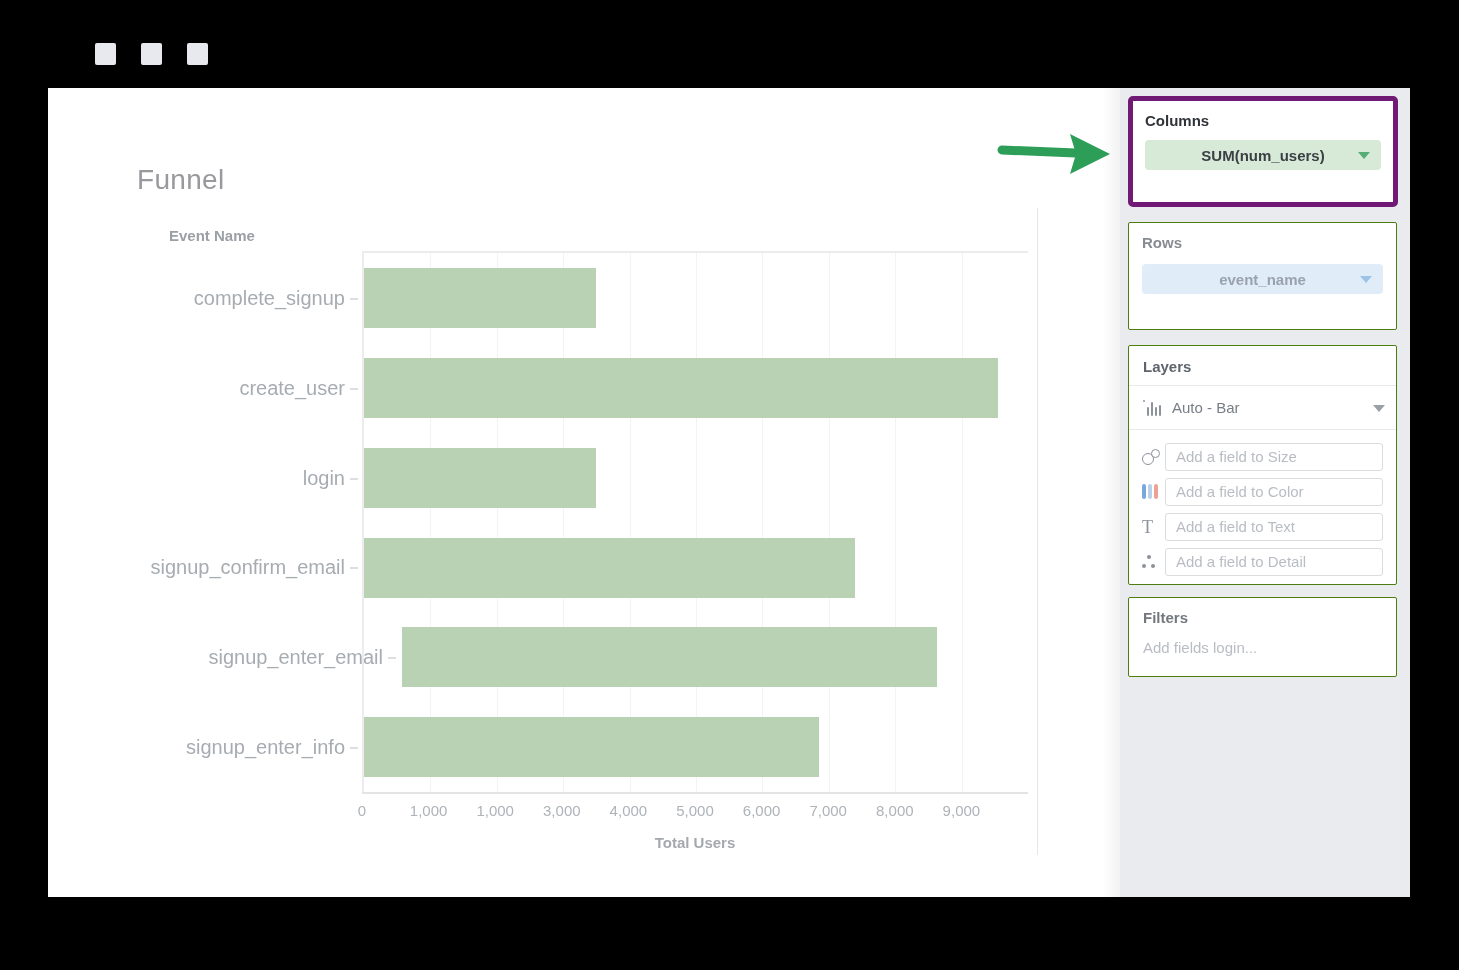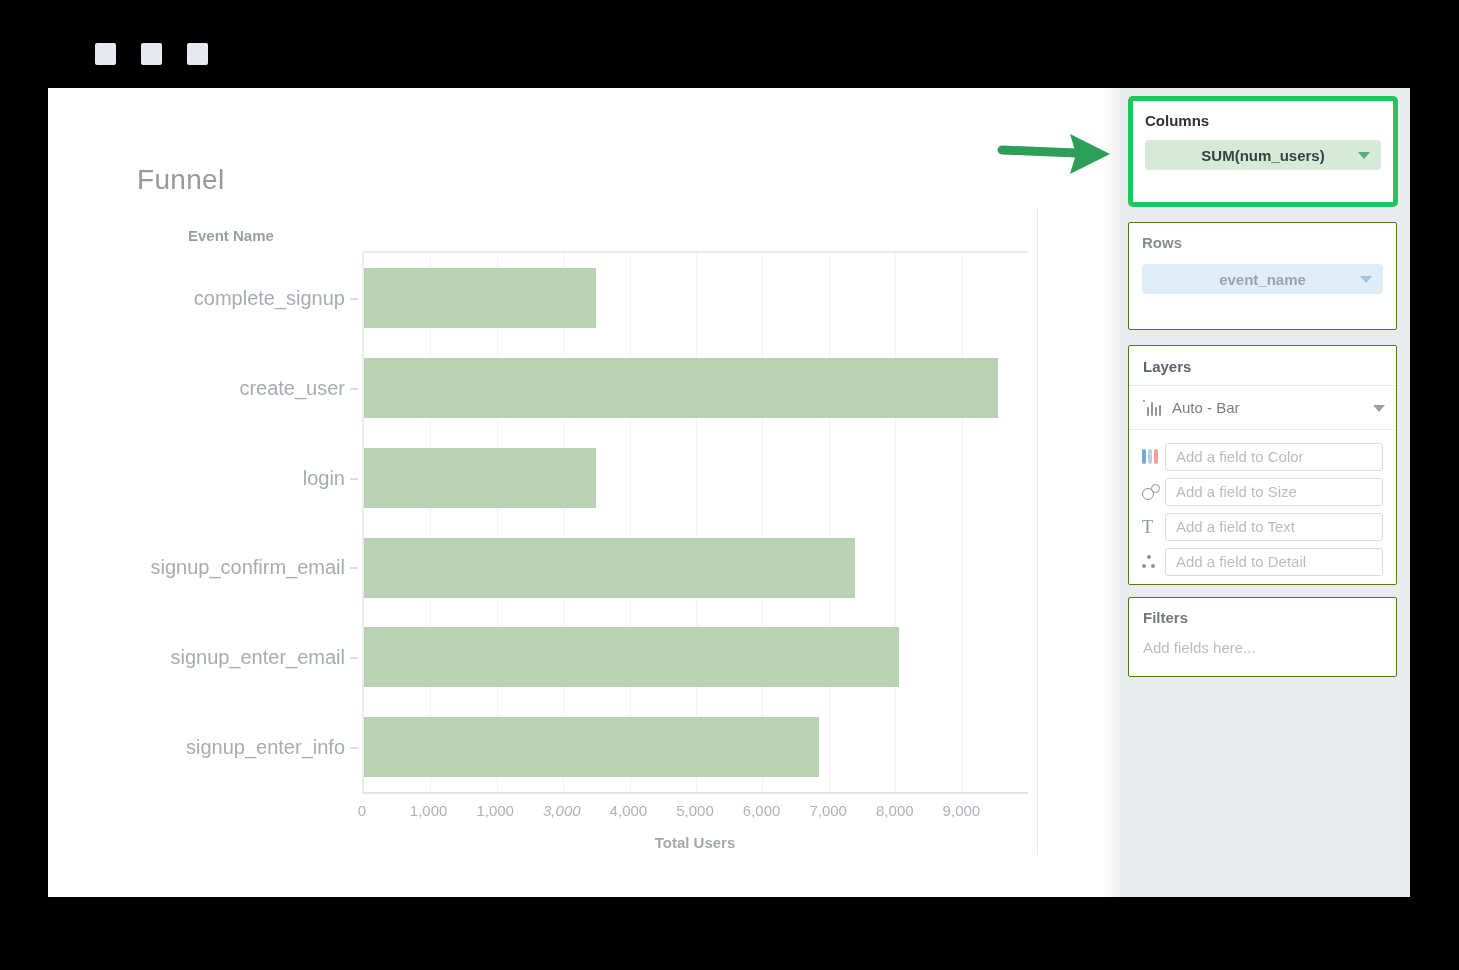--- a/index.html
+++ b/index.html
@@ -93,7 +93,7 @@
   
   .columns-card {
     left:8px; top:8px; width:270px; height:111px;
-    border:5px solid #22c55e; border-radius:5px; padding:11px 12px;
+    border:5px solid #701a75; border-radius:5px; padding:11px 12px;
   }
   .columns-card .card-header { color:#2f3237; }
   .columns-card .pill { margin-top:11px; background:#d7e9d7; }

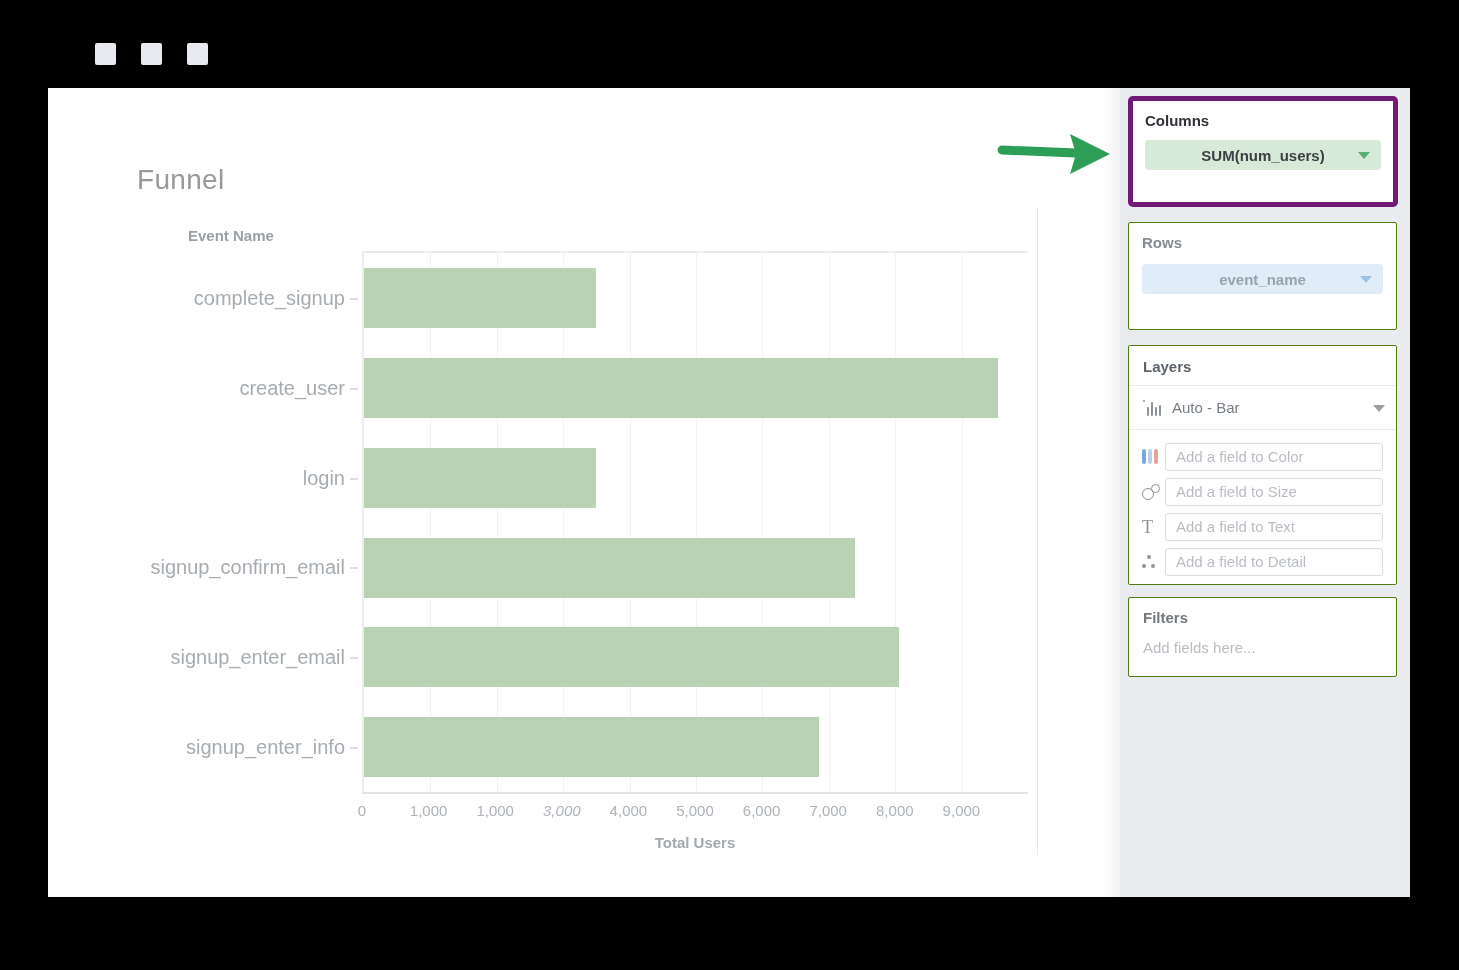--- a/index.html
+++ b/index.html
@@ -26,7 +26,7 @@
     font-size:28px; color:#98999c; letter-spacing:.3px;
   }
   .yaxis-title {
-    position:absolute; left:140px; top:139px;
+    position:absolute; left:121px; top:139px;
     font-size:15px; font-weight:bold; color:#9aa0a5;
   }
   .plot {

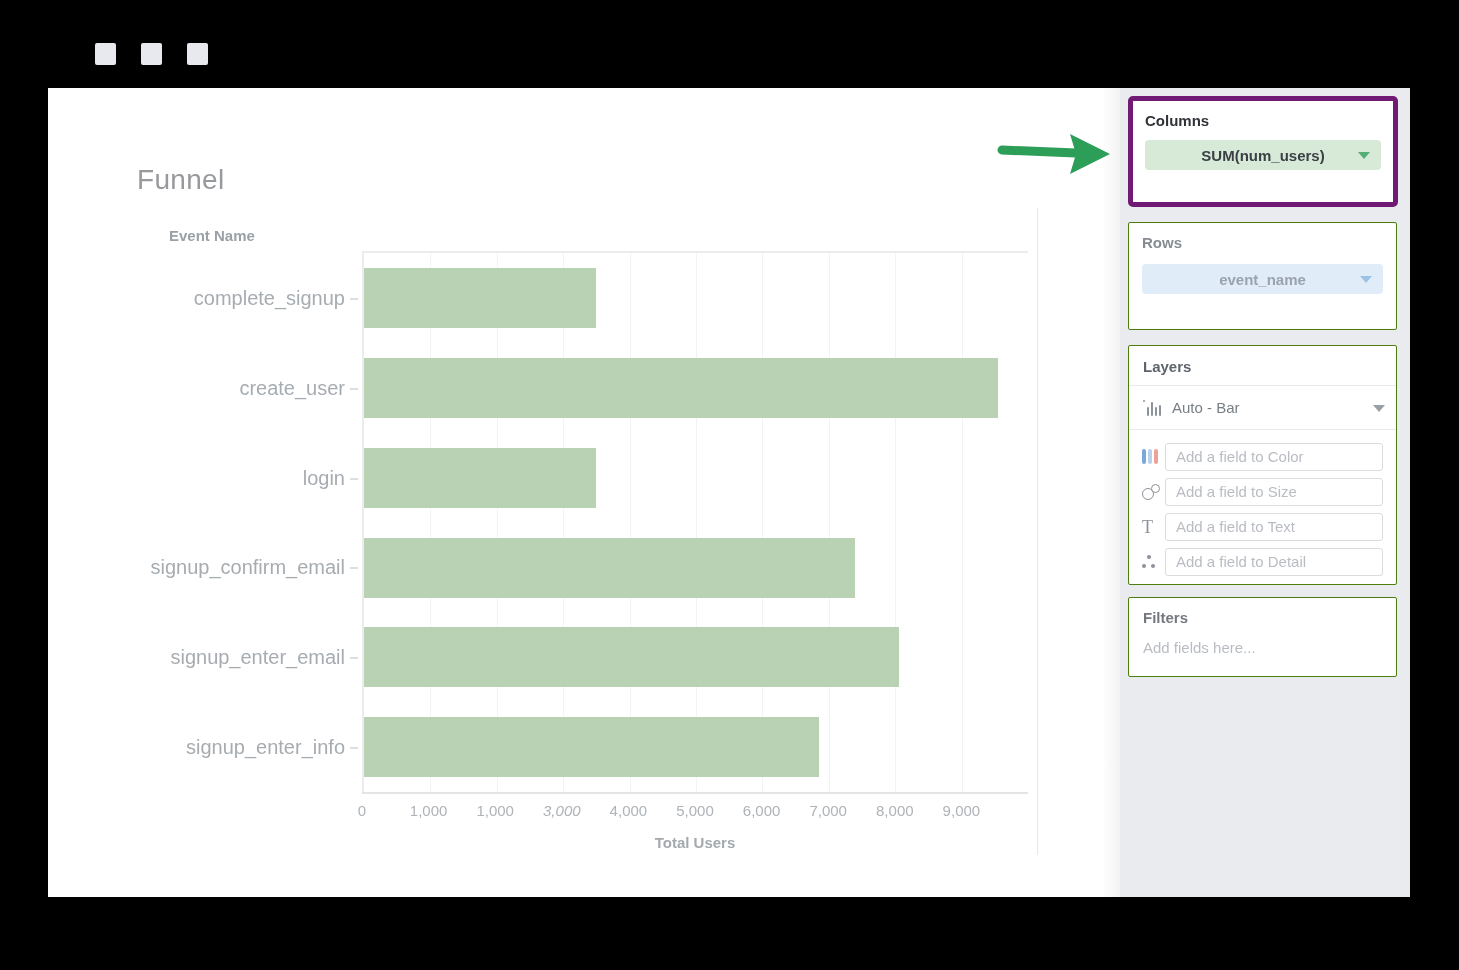--- a/index.html
+++ b/index.html
@@ -257,6 +257,15 @@
       <div class="field-rows">
         <div class="field-row">
           <span class="field-icon-cell">
+              <span class="size-icon">
+            <i class="c1"></i>
+                <i class="c2"></i>
+          </span>
+            </span>
+          <input class="field-input" readonly="" placeholder="Add a field to Size" style="">
+        </div>
+        <div class="field-row">
+          <span class="field-icon-cell">
               <span class="color-icon">
             <i style="background:#7aa7dc"></i>
                 <i style="background:#b8d2ec"></i>
@@ -264,15 +273,6 @@
           </span>
             </span>
           <input class="field-input" readonly="" placeholder="Add a field to Color" style="">
-        </div>
-        <div class="field-row">
-          <span class="field-icon-cell">
-              <span class="size-icon">
-            <i class="c1"></i>
-                <i class="c2"></i>
-          </span>
-            </span>
-          <input class="field-input" readonly="" placeholder="Add a field to Size" style="">
         </div>
         <div class="field-row">
           <span class="field-icon-cell">

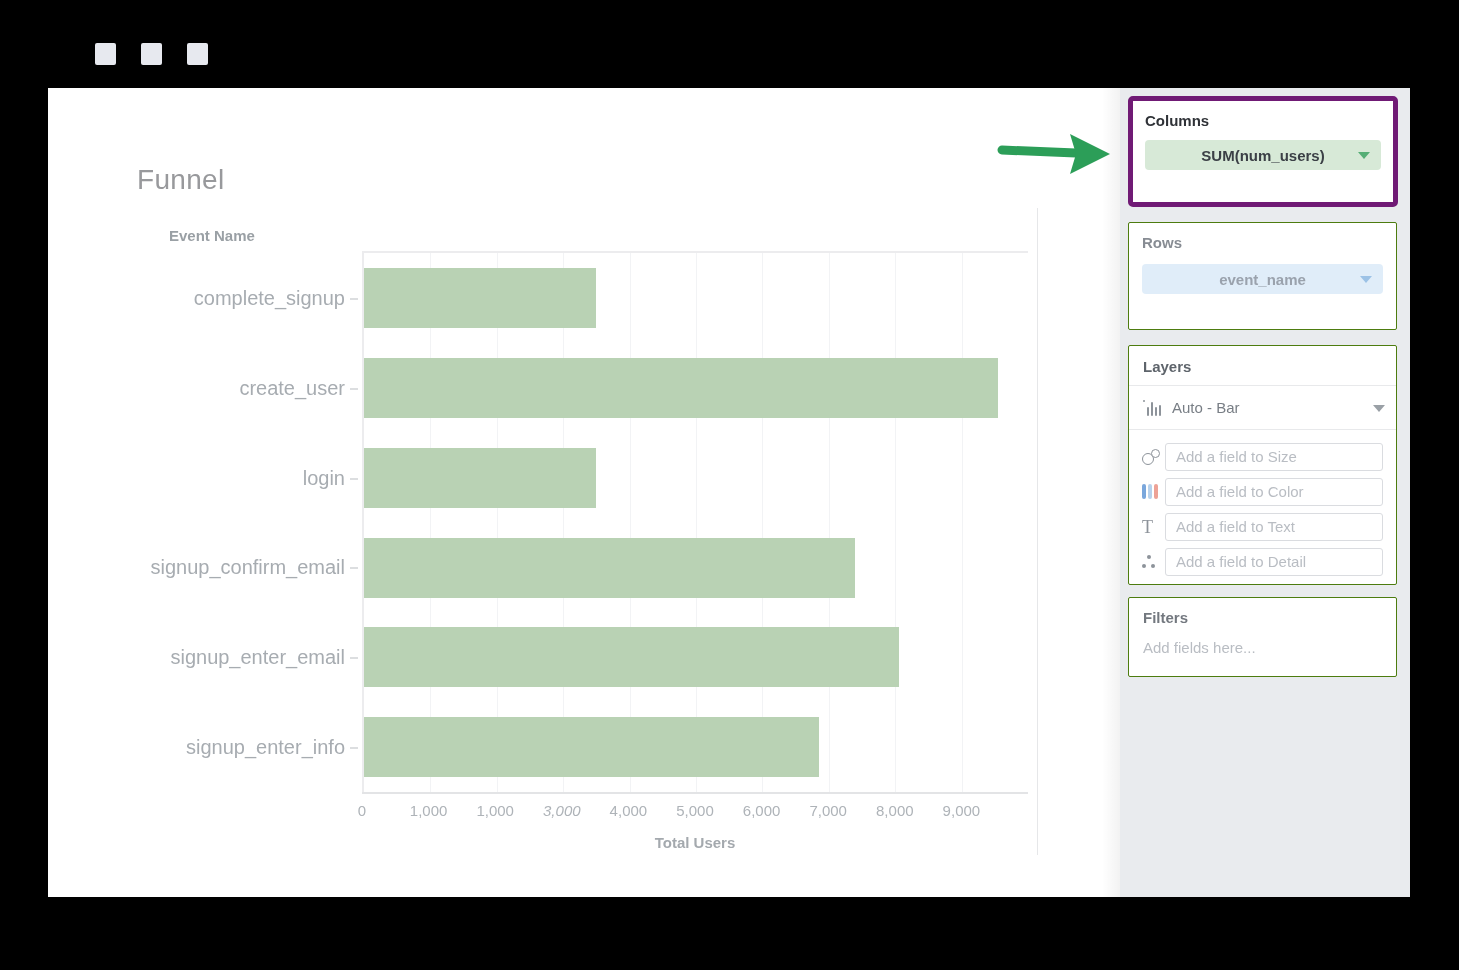--- a/index.html
+++ b/index.html
@@ -194,7 +194,7 @@
         <span class="cat-label">signup_confirm_email</span>
         <div class="bar" style="width: 74%; background: rgb(185, 210, 180);"></div>
       </div>
-      <div class="bar-row" style="top: 66.6667%; height: 16.6667%;">
+      <div class="bar-row" style="top: 66.6667%; height: 16.6667%; margin-left: 38px;">
         <span class="cat-tick"></span>
         <span class="cat-label">signup_enter_email</span>
         <div class="bar" style="width: 80.5%; background: rgb(185, 210, 180);"></div>

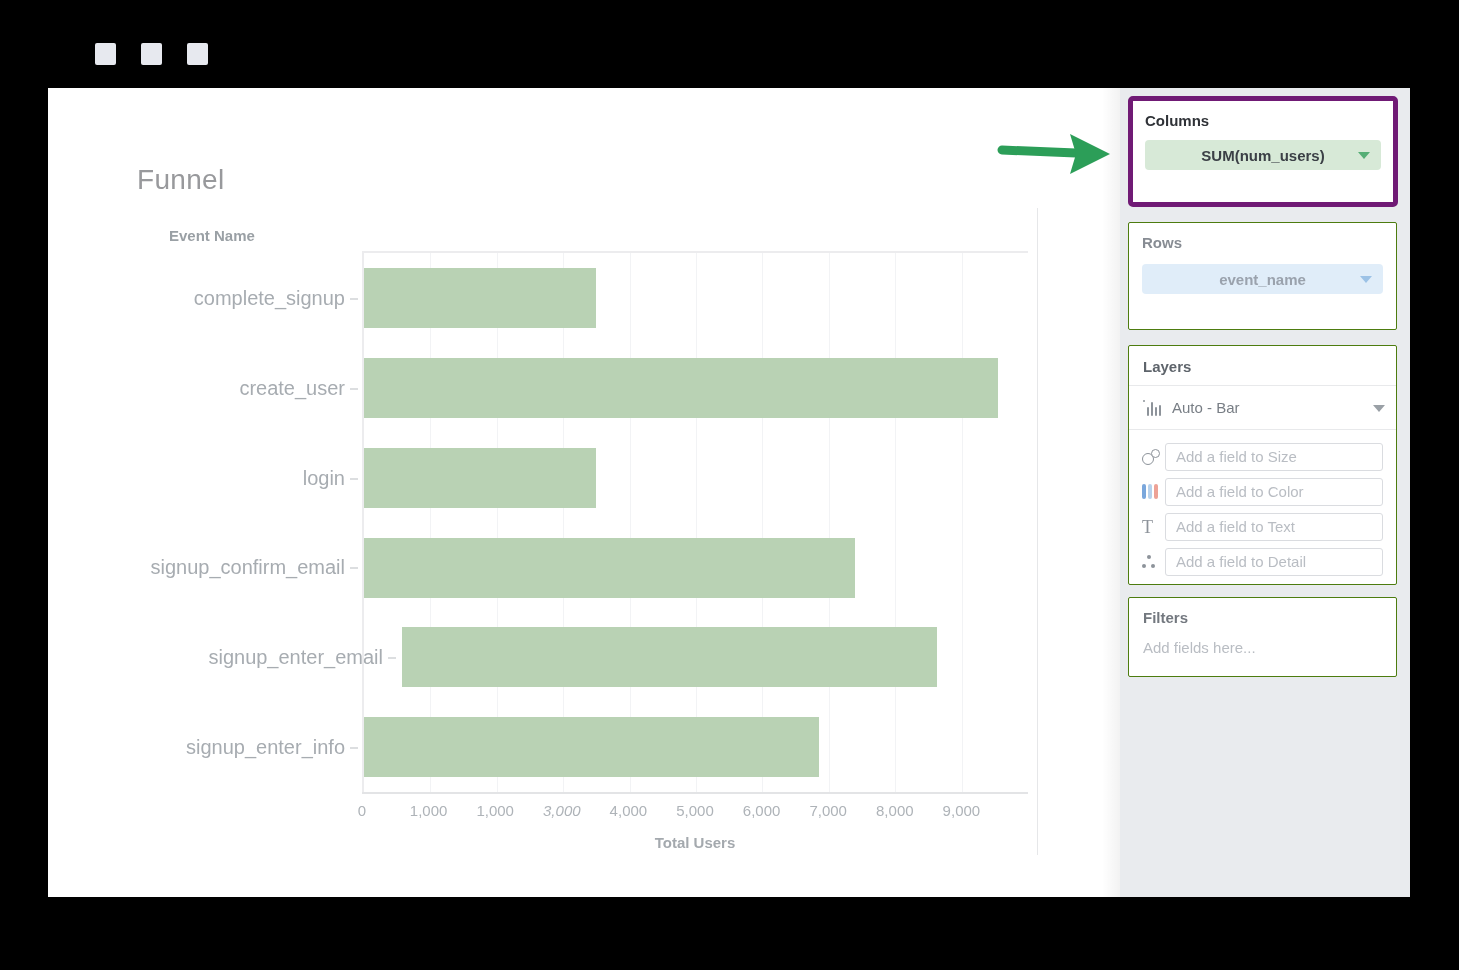--- a/index.html
+++ b/index.html
@@ -295,7 +295,7 @@
 
     <div class="card card-plain filters-card">
       <div class="card-header">Filters</div>
-      <div class="filters-placeholder">Add fields here...</div>
+      <div class="filters-placeholder">Add fields login...</div>
     </div>
 
   </div>

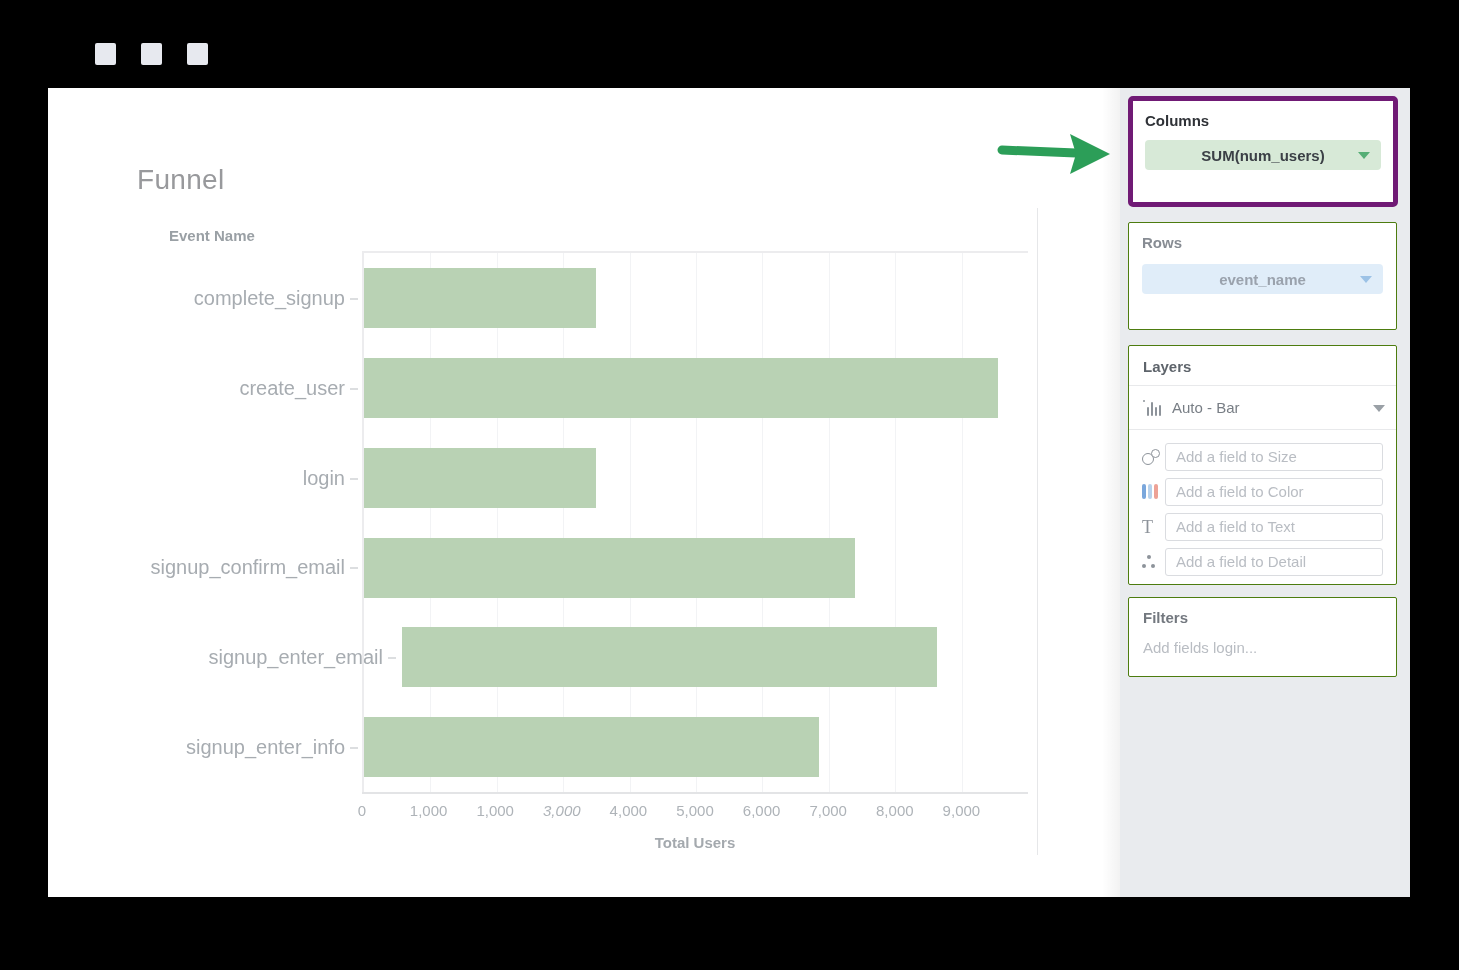--- a/index.html
+++ b/index.html
@@ -210,7 +210,7 @@
       <span class="xtick" style="left: 0%;">0</span>
       <span class="xtick" style="left: 10%;">1,000</span>
       <span class="xtick" style="left: 20%;">1,000</span>
-      <span class="xtick" style="left: 30%; font-style: italic;">3,000</span>
+      <span class="xtick" style="left: 30%;">3,000</span>
       <span class="xtick" style="left: 40%;">4,000</span>
       <span class="xtick" style="left: 50%;">5,000</span>
       <span class="xtick" style="left: 60%;">6,000</span>

